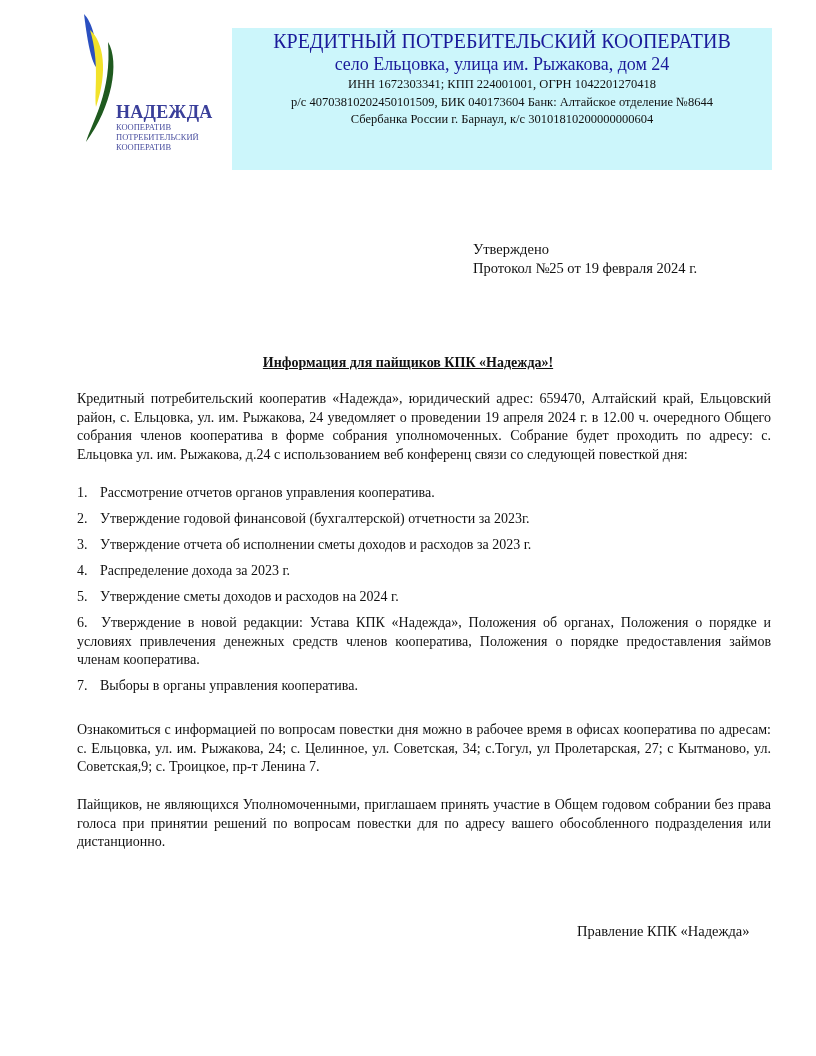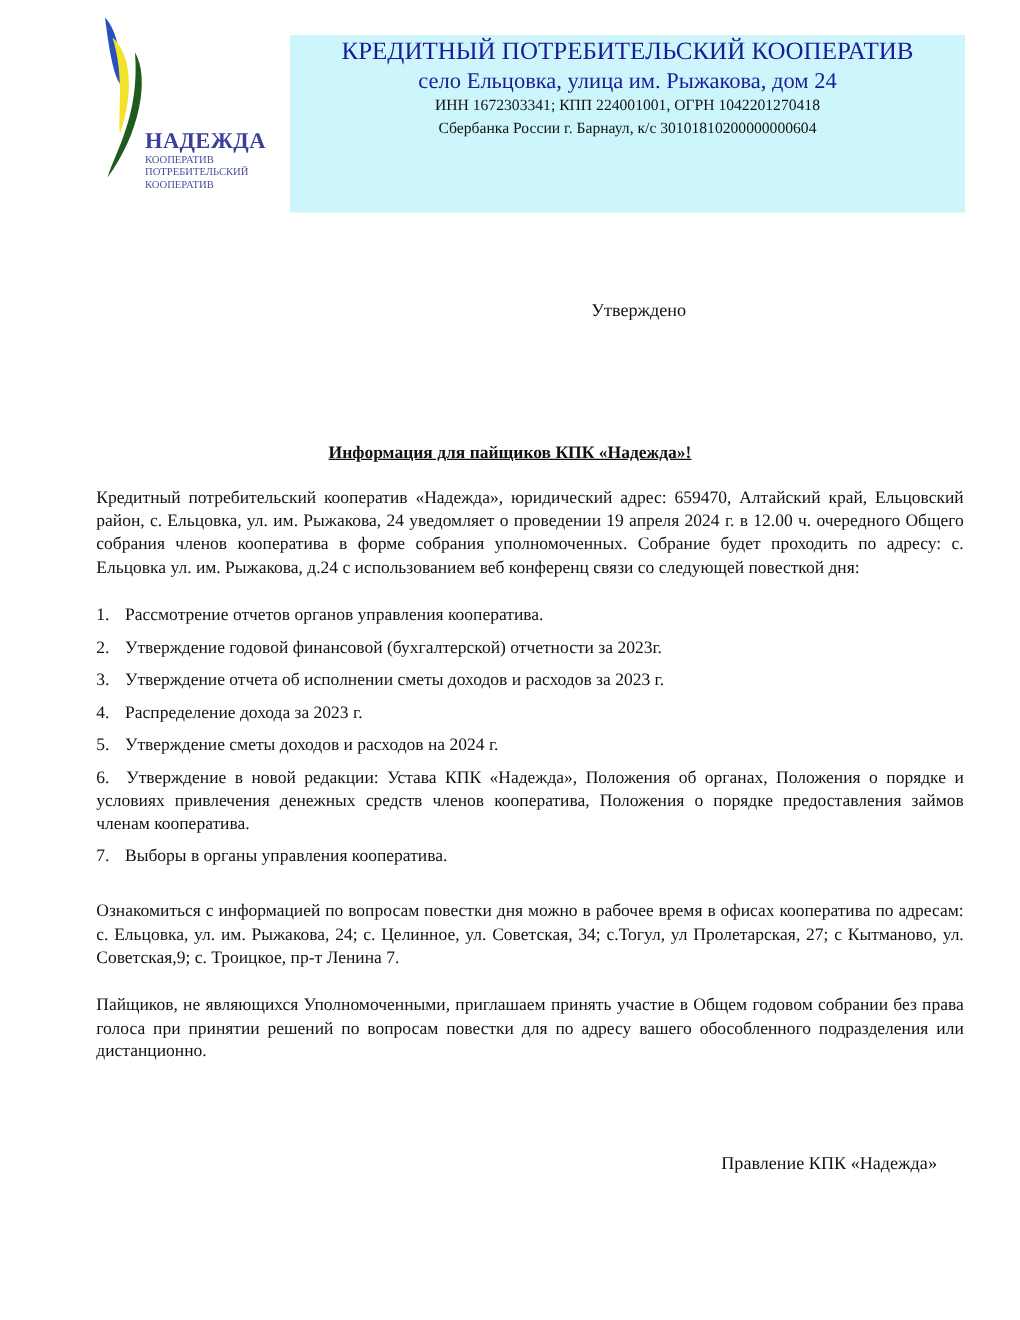--- a/index.html
+++ b/index.html
@@ -52,6 +52,7 @@
   <div class="h-line1">КРЕДИТНЫЙ ПОТРЕБИТЕЛЬСКИЙ КООПЕРАТИВ</div>
   <div class="h-line4">село Ельцовка,   улица им. Рыжакова, дом 24</div>
   <div class="h-small">ИНН  1672303341; КПП 224001001, ОГРН 1042201270418</div>
+  <div class="h-small">р/с 40703810202450101509, БИК 040173604 Банк: Алтайское отделение №8644</div>
   <div class="h-small">Сбербанка России г. Барнаул, к/с 30101810200000000604</div>
 </div>
 

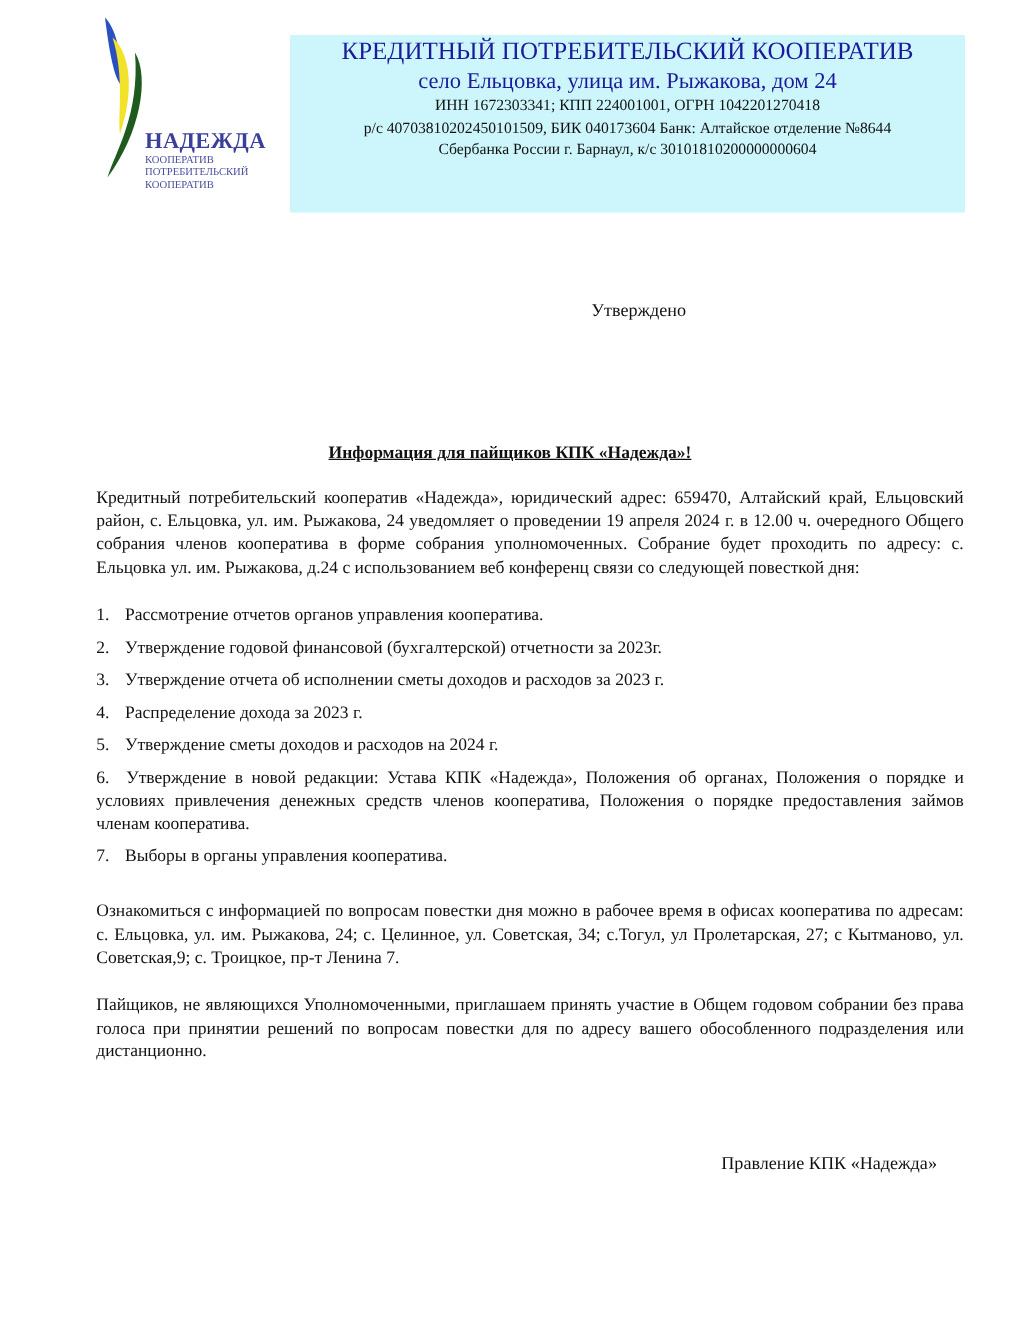--- a/index.html
+++ b/index.html
@@ -58,6 +58,7 @@
 
 <div class="approved">
   <div>Утверждено</div>
+  <div>Протокол №25 от 19 февраля 2024 г.</div>
 </div>
 
 <div class="title">Информация  для пайщиков КПК «Надежда»!</div>

